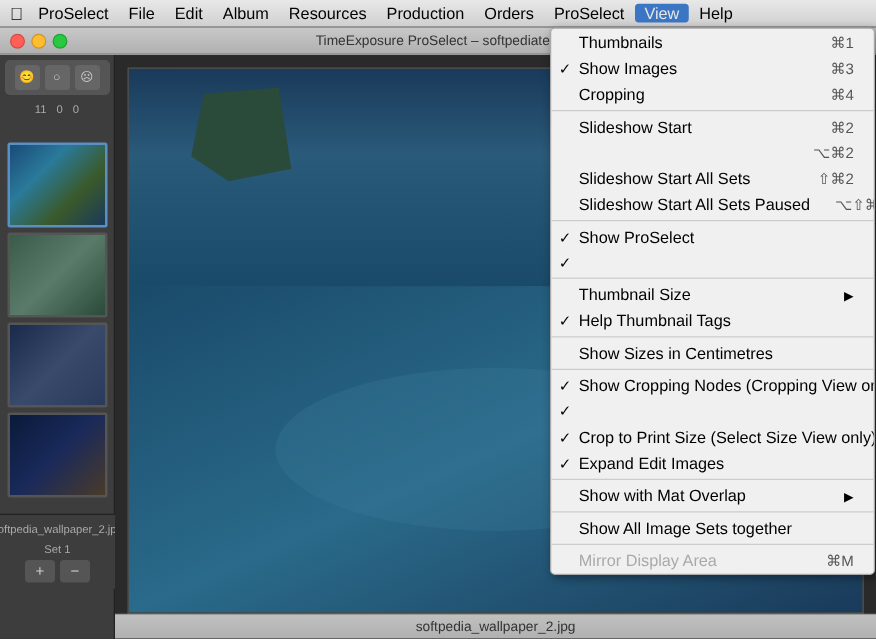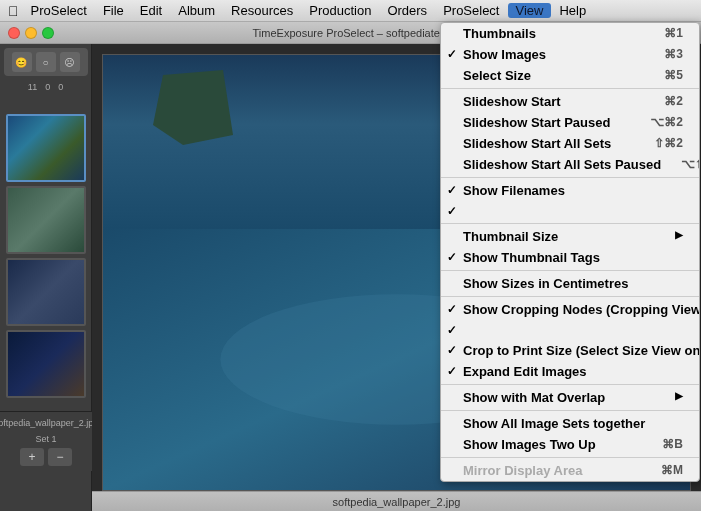--- a/index.html
+++ b/index.html
@@ -34,7 +34,7 @@
     }
     .menu-bar-item:hover, .menu-bar-item.active {
       background: #3a76c4;
-      color: #0f172a;
+      color: #e5e5e5;
     }
     .apple-logo {
       font-size: 14px;

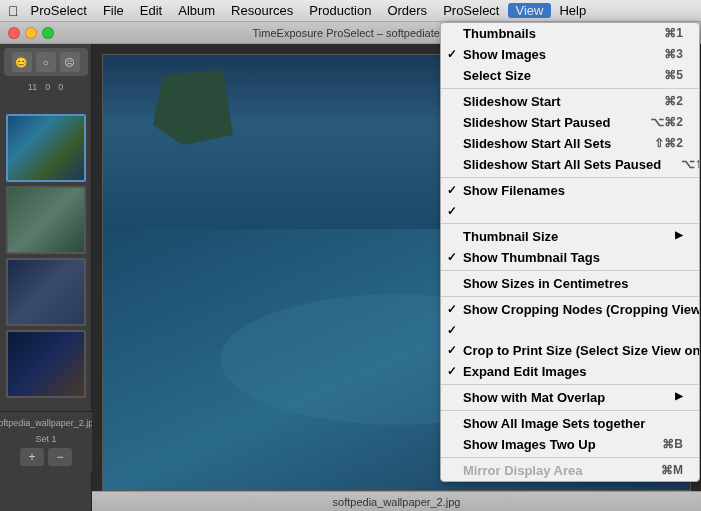--- a/index.html
+++ b/index.html
@@ -217,7 +217,7 @@
     }
     .menu-item {
       display: flex;
-      align-items: flex-start;
+      align-items: flex-end;
       padding: 3px 16px 3px 22px;
       font-size: 13px;
       color: #000;
@@ -225,7 +225,6 @@
       position: relative;
       min-height: 20px;
       white-space: nowrap;
-      font-weight: bold;
     }
     .menu-item.disabled {
       color: #aaa;

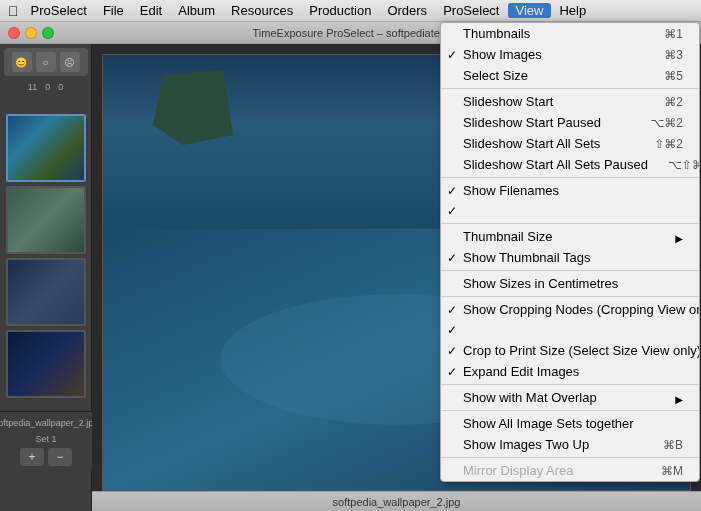--- a/index.html
+++ b/index.html
@@ -371,6 +371,11 @@
   </div>
   <div class="menu-item">
     <span class="checkmark"></span>
+    <span>Cropping</span>
+    <span class="shortcut">⌘4</span>
+  </div>
+  <div class="menu-item">
+    <span class="checkmark"></span>
     <span>Select Size</span>
     <span class="shortcut">⌘5</span>
   </div>

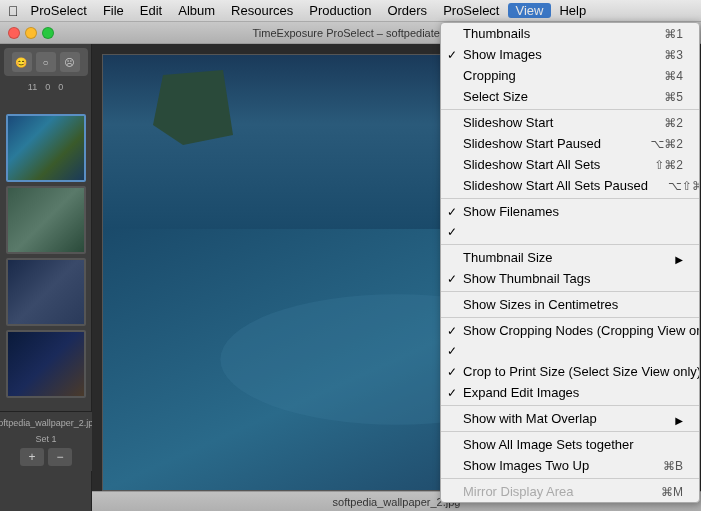--- a/index.html
+++ b/index.html
@@ -374,11 +374,6 @@
     <span>Cropping</span>
     <span class="shortcut">⌘4</span>
   </div>
-  <div class="menu-item">
-    <span class="checkmark"></span>
-    <span>Select Size</span>
-    <span class="shortcut">⌘5</span>
-  </div>
   <div class="menu-separator"></div>
   <div class="menu-item">
     <span class="checkmark"></span>

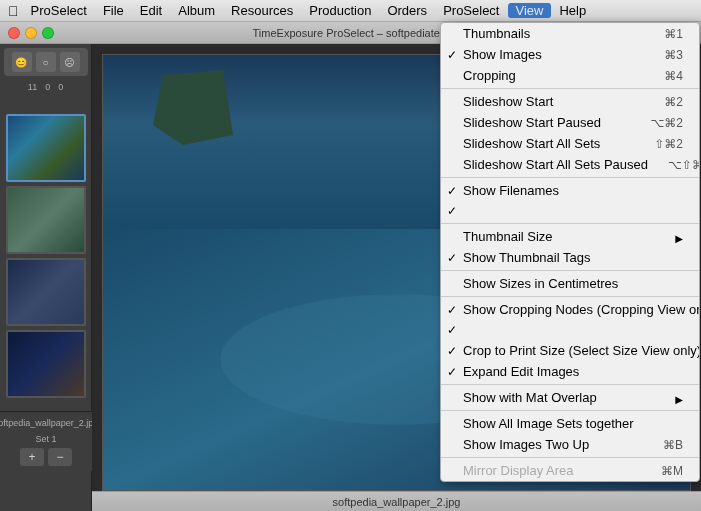--- a/index.html
+++ b/index.html
@@ -382,7 +382,6 @@
   </div>
   <div class="menu-item">
     <span class="checkmark"></span>
-    <span>Slideshow Start Paused</span>
     <span class="shortcut">⌥⌘2</span>
   </div>
   <div class="menu-item">

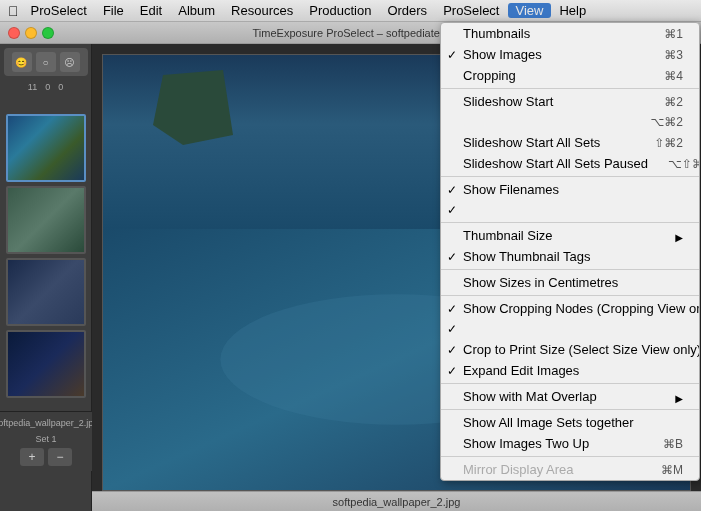--- a/index.html
+++ b/index.html
@@ -397,7 +397,7 @@
   <div class="menu-separator"></div>
   <div class="menu-item">
     <span class="checkmark">✓</span>
-    <span>Show Filenames</span>
+    <span>Show ProSelect</span>
   </div>
   <div class="menu-item">
     <span class="checkmark">✓</span>

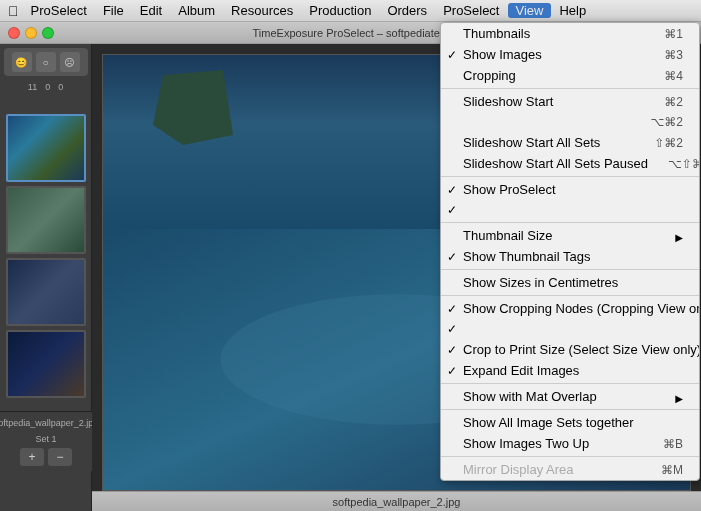--- a/index.html
+++ b/index.html
@@ -410,7 +410,7 @@
   </div>
   <div class="menu-item">
     <span class="checkmark">✓</span>
-    <span>Show Thumbnail Tags</span>
+    <span>Help Thumbnail Tags</span>
   </div>
   <div class="menu-separator"></div>
   <div class="menu-item">

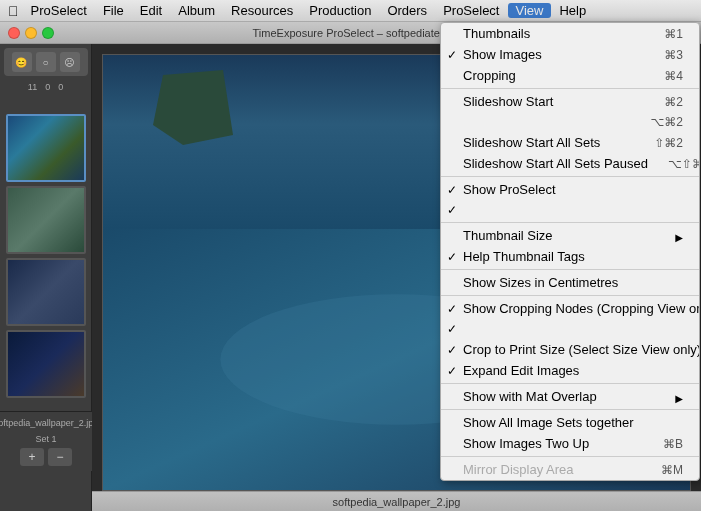--- a/index.html
+++ b/index.html
@@ -444,11 +444,6 @@
     <span class="checkmark"></span>
     <span>Show All Image Sets together</span>
   </div>
-  <div class="menu-item">
-    <span class="checkmark"></span>
-    <span>Show Images Two Up</span>
-    <span class="shortcut">⌘B</span>
-  </div>
   <div class="menu-separator"></div>
   <div class="menu-item disabled">
     <span class="checkmark"></span>

